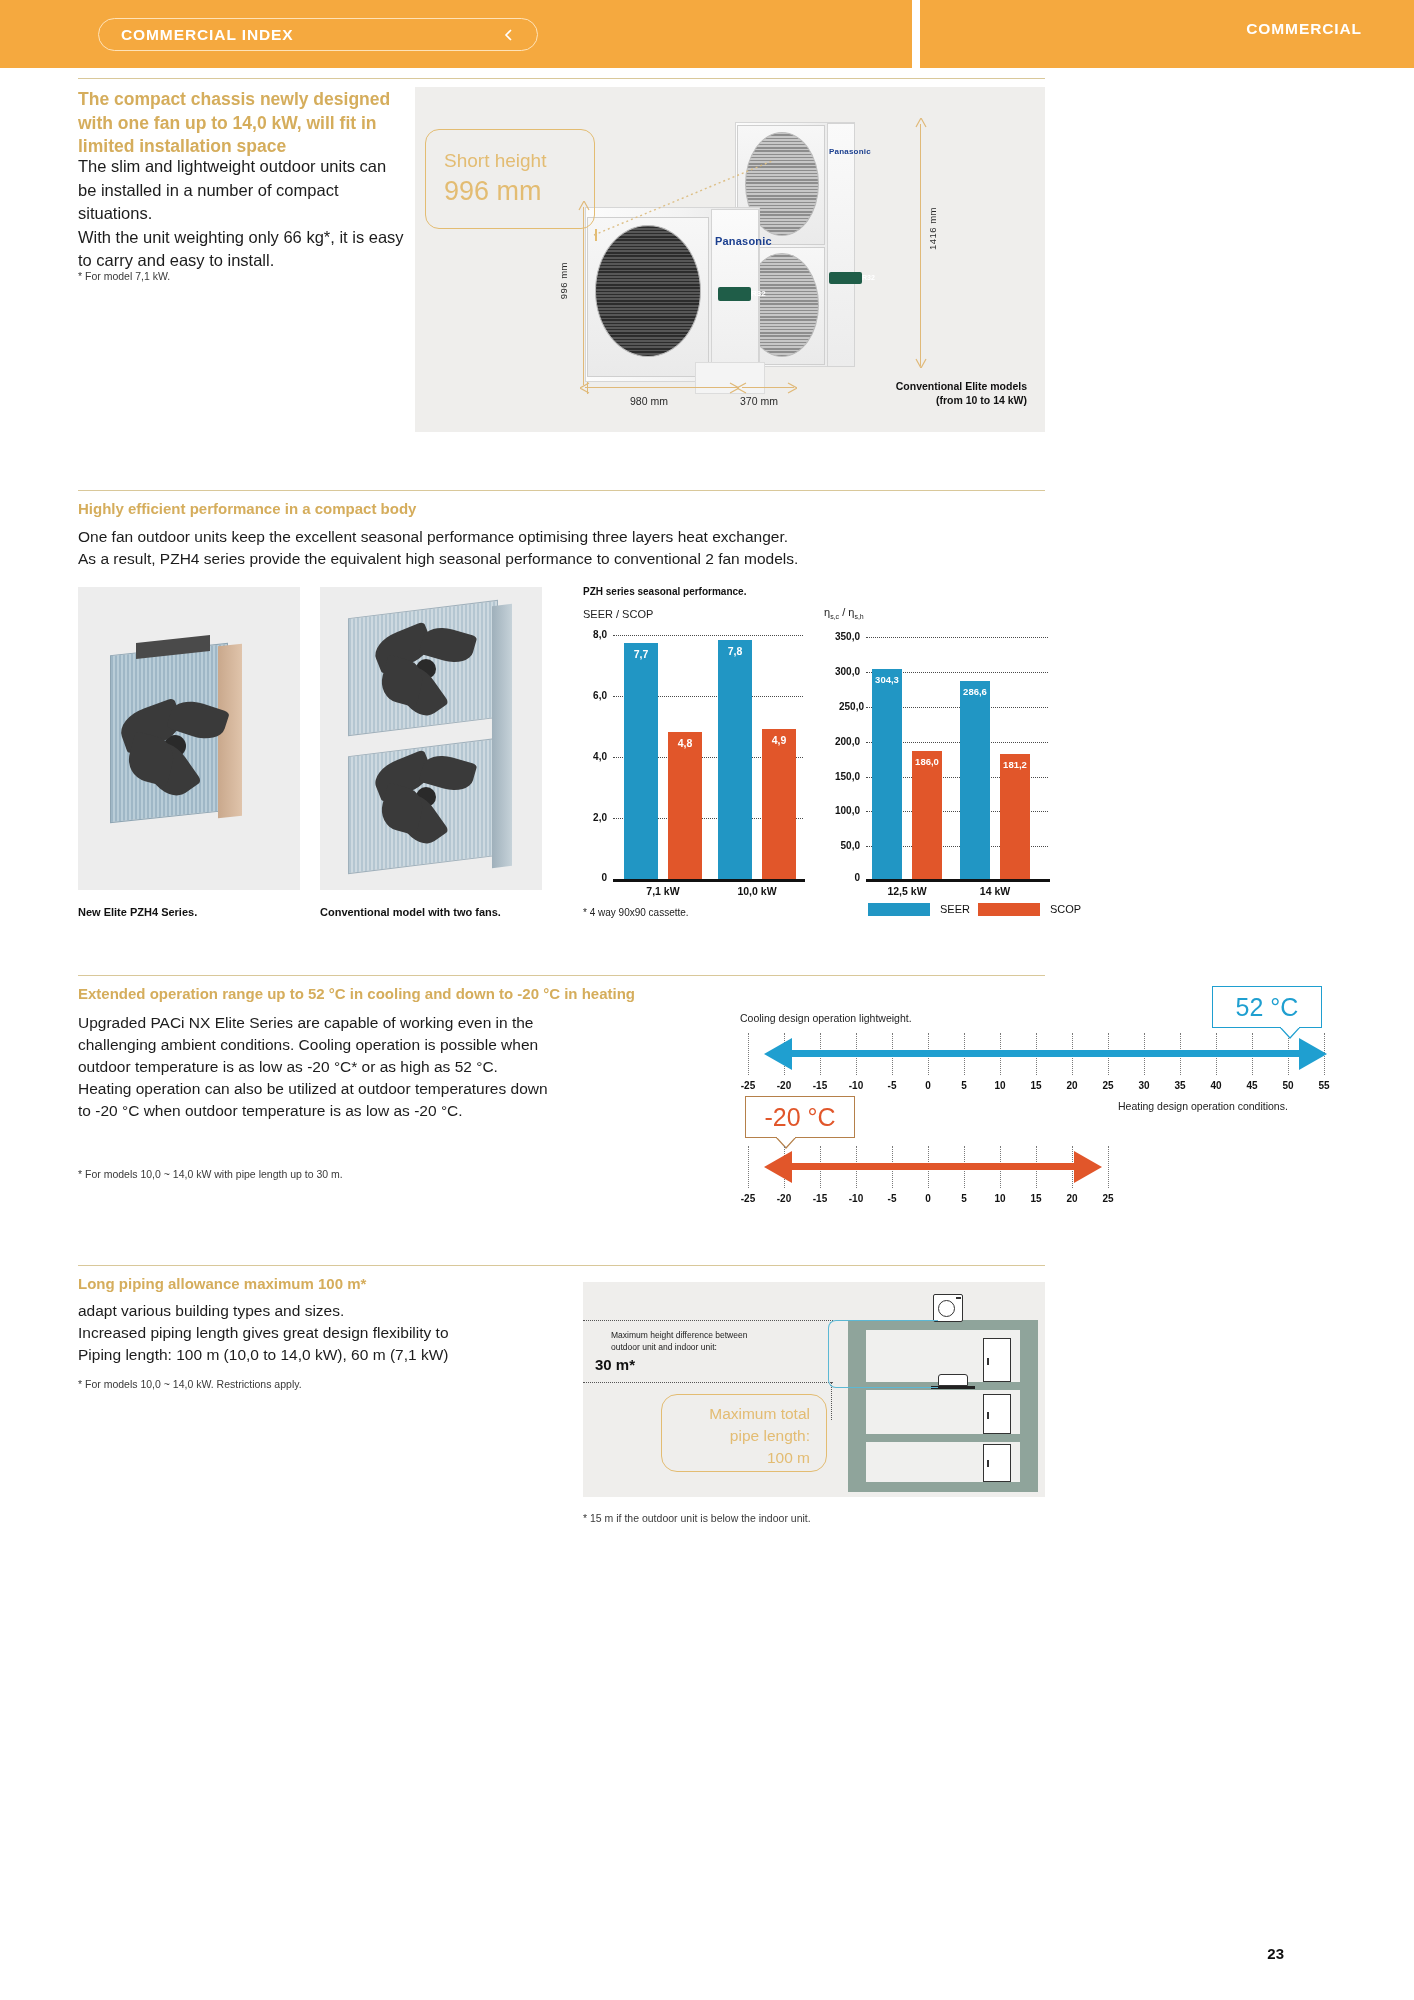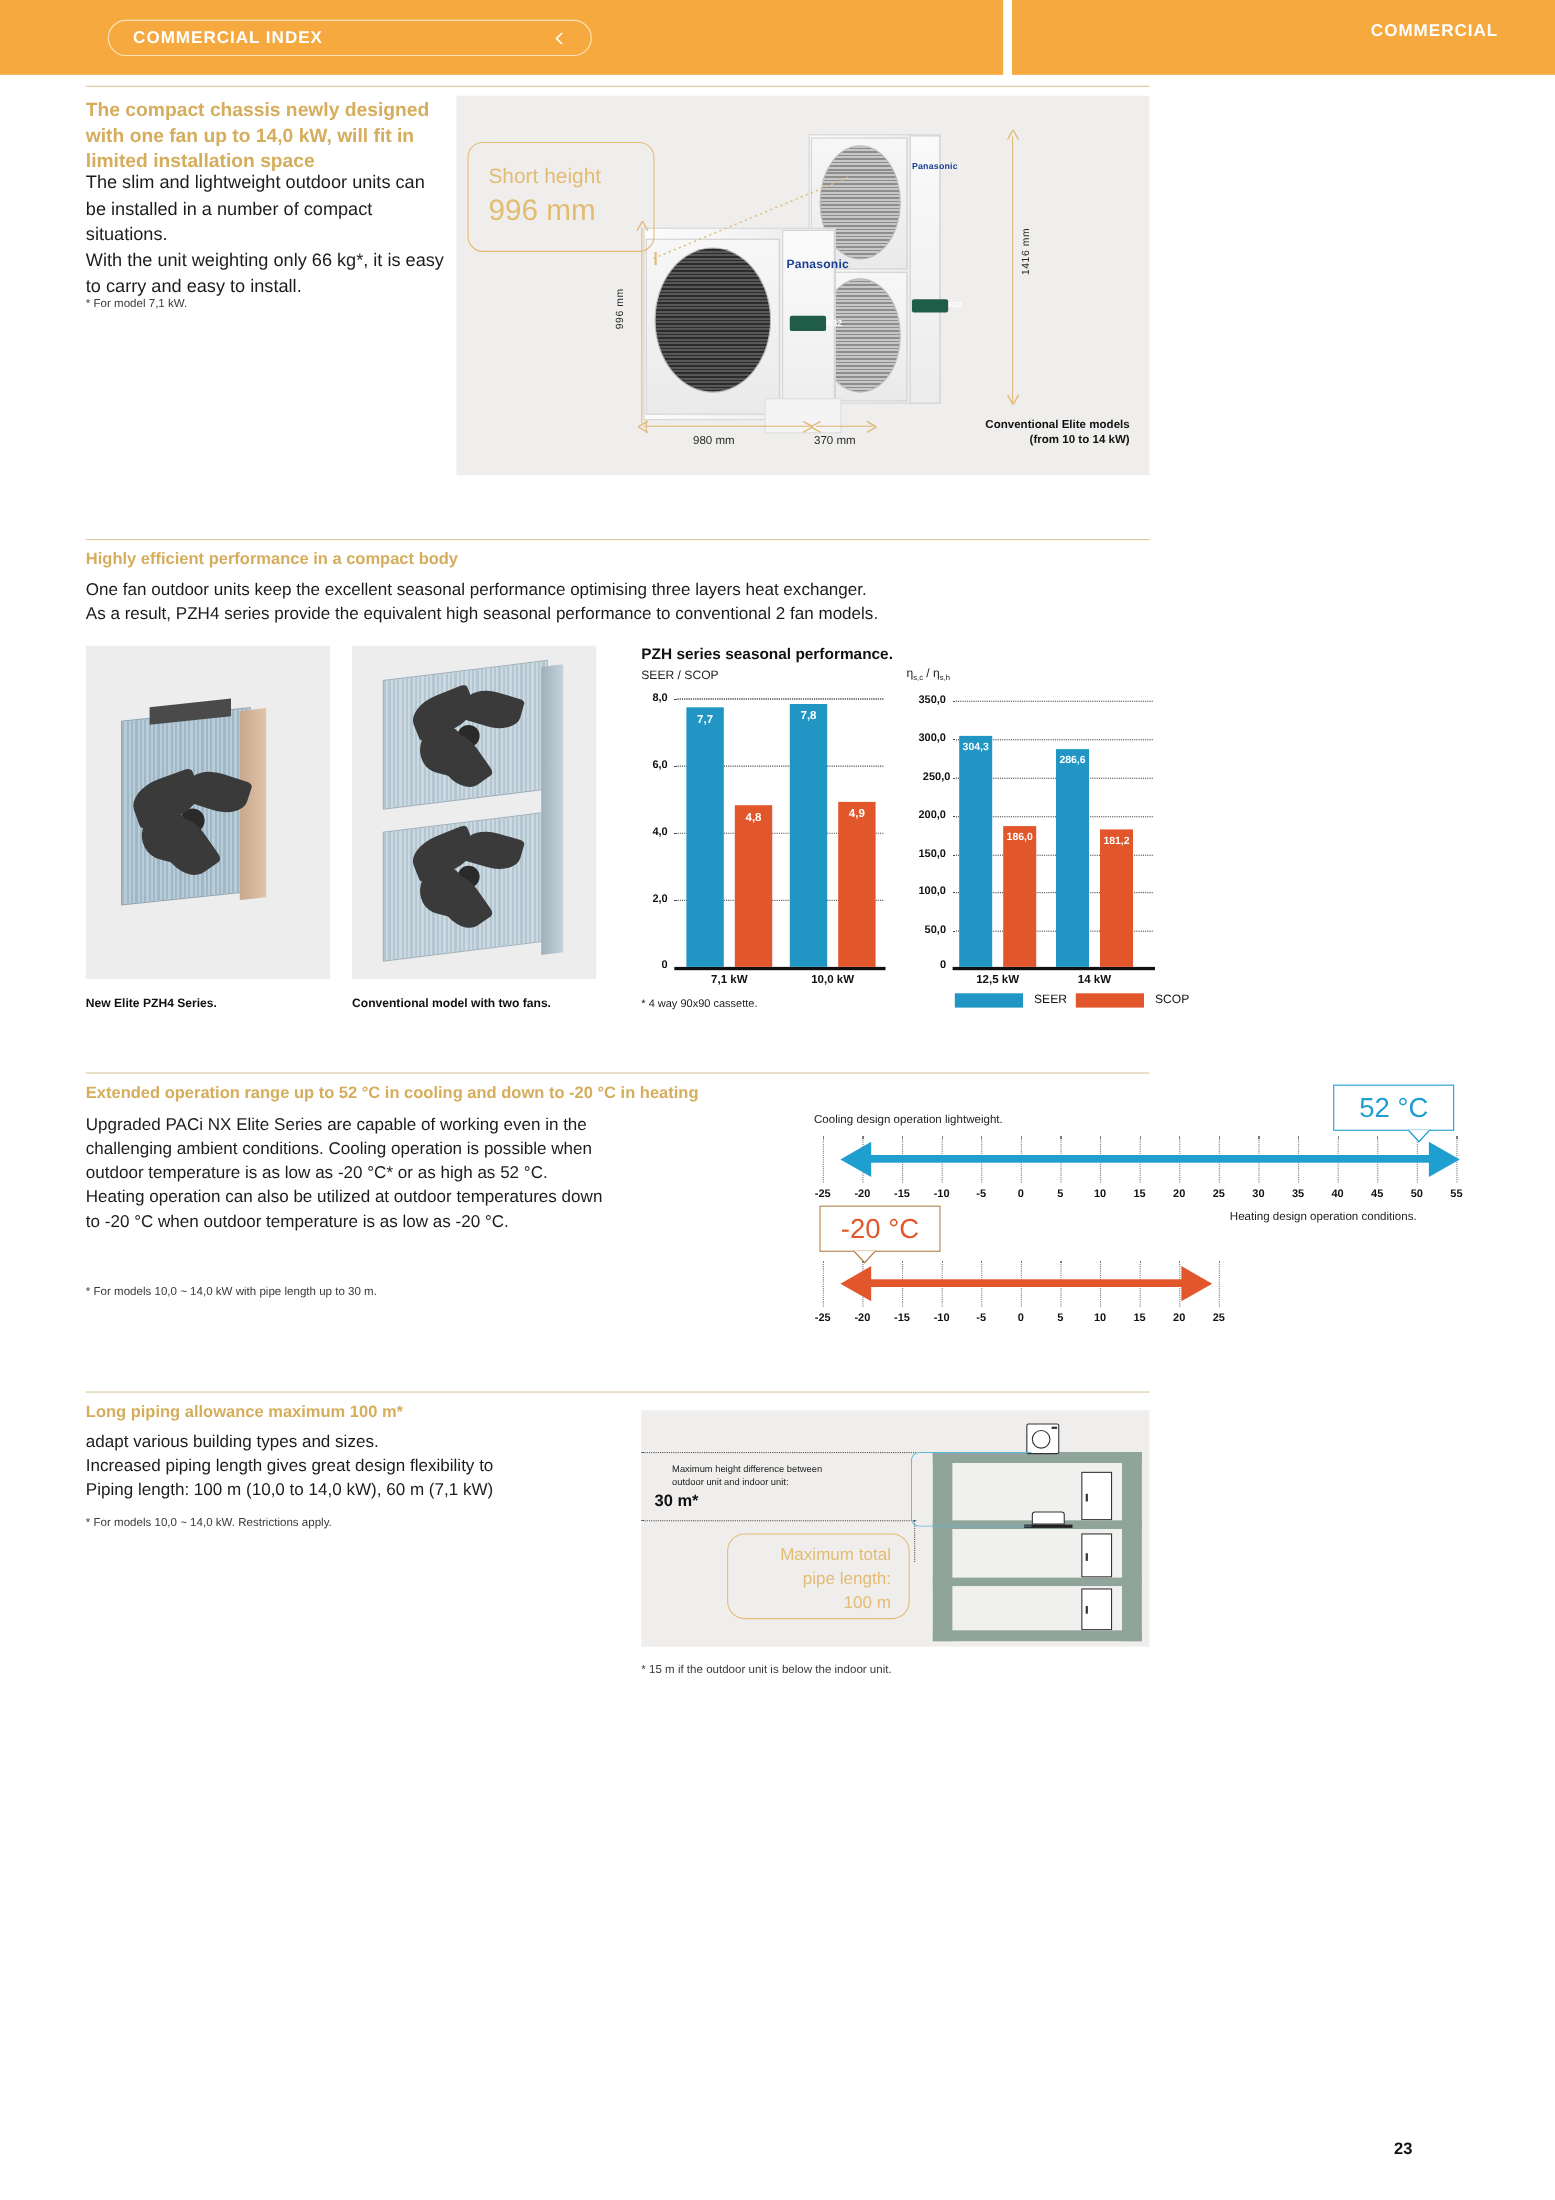--- a/index.html
+++ b/index.html
@@ -132,7 +132,7 @@
   .fan-hub { position:absolute; background:#2a2a2a; border-radius:50%; }
 
   
-  .chart-title { position:absolute; font-size:14px; font-weight:bold; color:#111; }
+  .chart-title { position:absolute; font-size:10px; font-weight:bold; color:#111; }
   .chart-axis-label { position:absolute; font-size:11px; color:#222; }
   .gridline { position:absolute; border-top:1.5px dotted #4a4a4a; }
   .ytick { position:absolute; font-size:10px; font-weight:bold; color:#111; text-align:right; }

